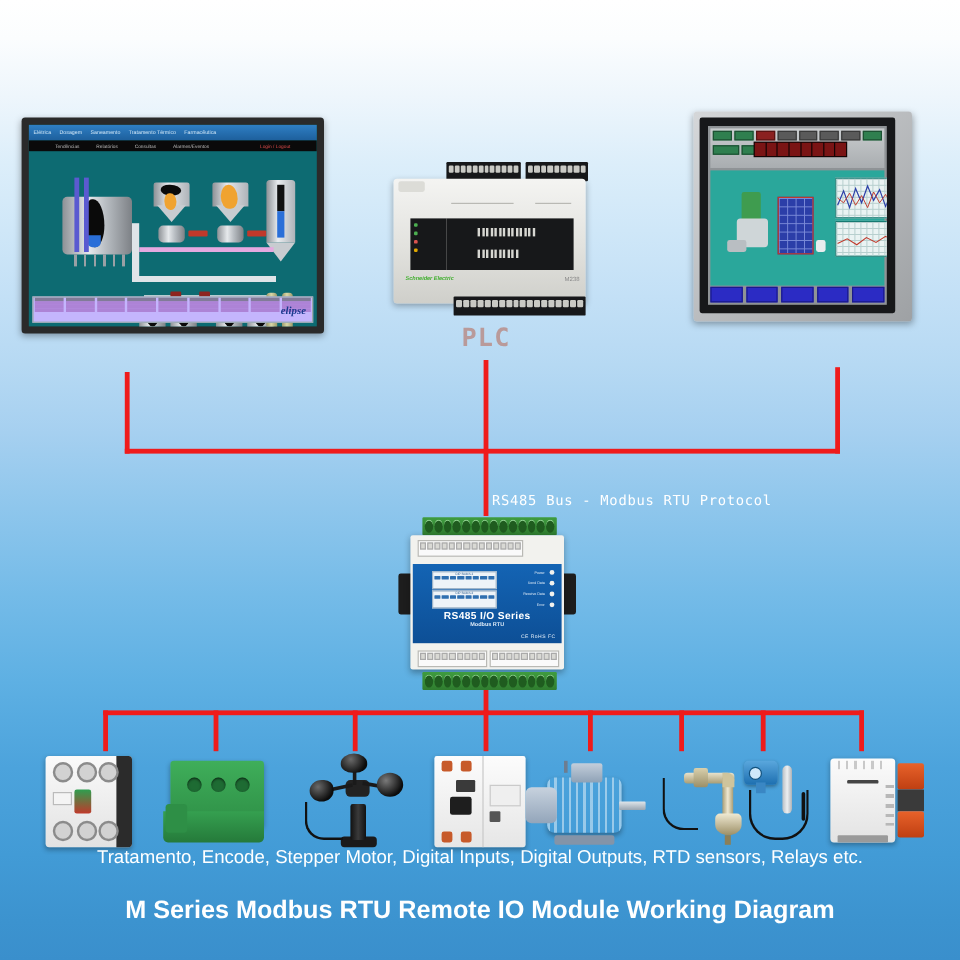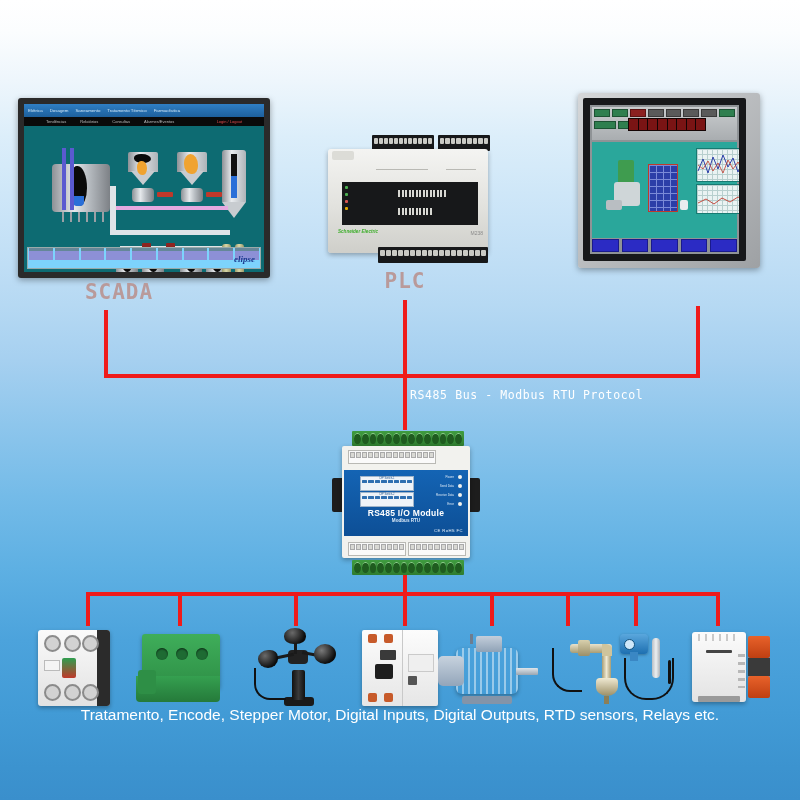--- a/index.html
+++ b/index.html
@@ -58,7 +58,7 @@
   .blob{position:absolute;background:#0a0a0a;border-radius:40% 55% 45% 50%;}
   .scada-table{
     position:absolute;left:3px;right:3px;bottom:3px;height:20px;
-    background:#7dd3fc;border:1px solid #9aa;overflow:hidden;
+    background:#c4b5fd;border:1px solid #9aa;overflow:hidden;
   }
   .scada-table .row{display:flex;height:3px;}
   .scada-table .row i{flex:1;margin:0 1px;background:#9b59b6;opacity:.55;}

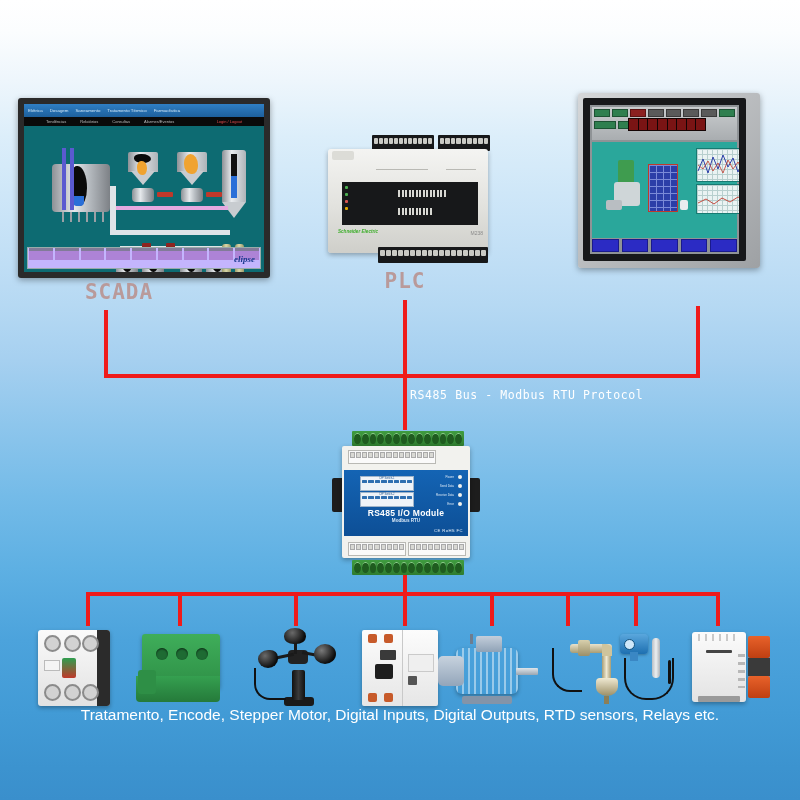--- a/index.html
+++ b/index.html
@@ -280,7 +280,6 @@
       </div>
     </div>
   </div>
-  <div class="dev-label" style="left:64px;top:280px;width:110px;font-size:21px;">SCADA</div>
 
   <div id="plc-device">
     <div class="plc-term" style="left:52px;top:0;width:62px;height:16px;">

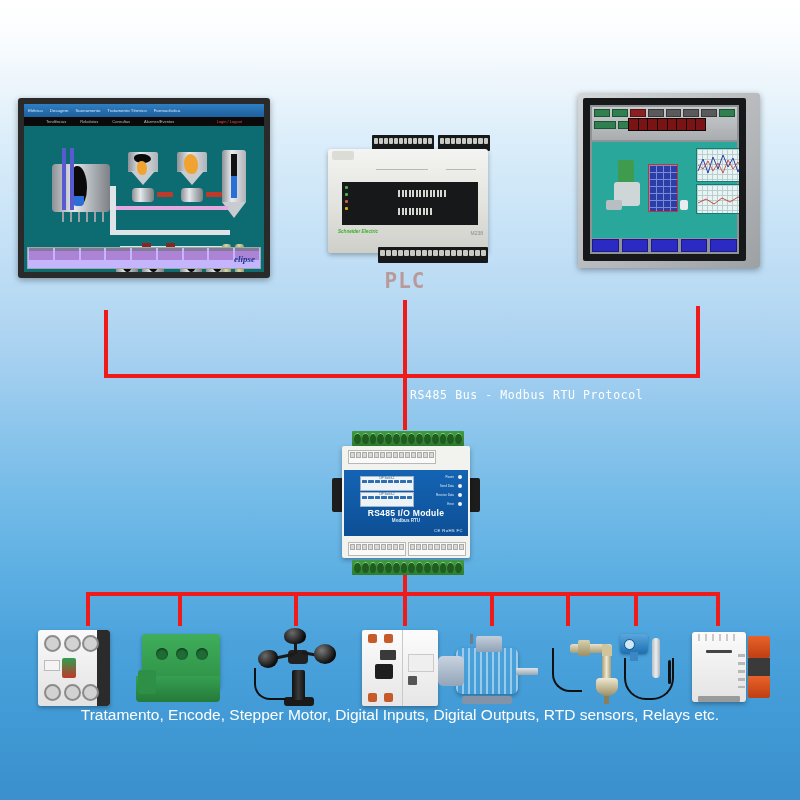--- a/index.html
+++ b/index.html
@@ -455,7 +455,7 @@
   <div class="wire wire-v" style="left:403px;top:300px;height:130px;"></div>
   <div class="wire wire-v" style="left:696px;top:306px;height:72px;"></div>
   <div class="wire wire-h" style="left:104px;top:374px;width:596px;"></div>
-  <div class="bus-label" style="left:410px;top:388px;">RS485 Bus - Modbus RTU Protocol</div>
+  <div class="bus-label" style="left:410px;top:410px;">RS485 Bus - Modbus RTU Protocol</div>
 
   <div id="io-module">
     <div class="io-screwstrip" style="left:22px;top:3px;width:112px;height:15px;">

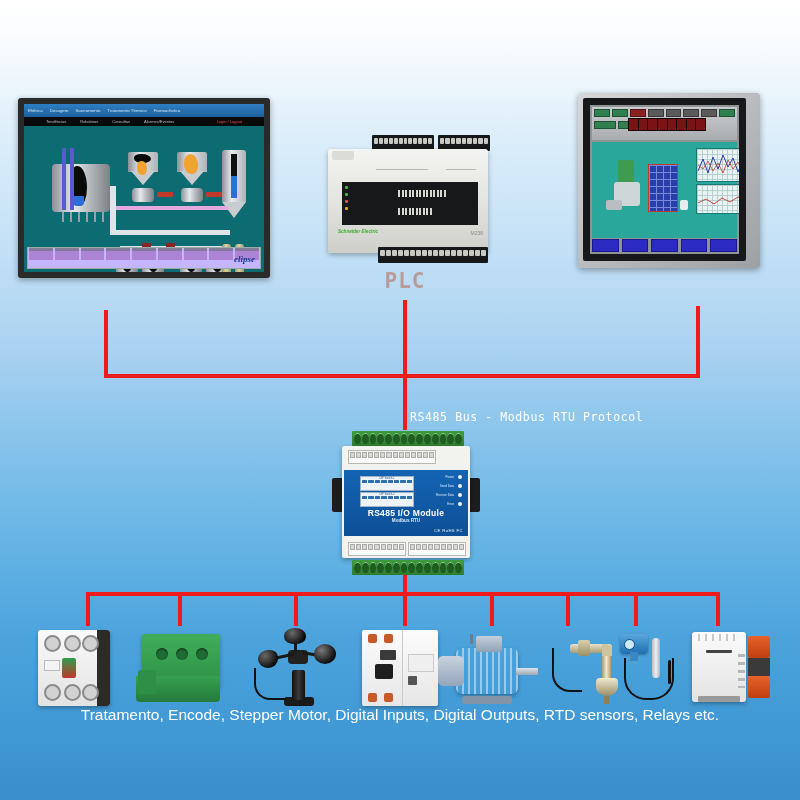--- a/index.html
+++ b/index.html
@@ -535,7 +535,7 @@
         <div class="io-ledtxt" style="right:14px;top:32px;">Error</div>
         <div class="io-led" style="right:6px;top:32px;"></div>
 
-        <div class="io-title">RS485 I/O Module</div>
+        <div class="io-title">RS485 I/O Series</div>
         <div class="io-sub">Modbus RTU</div>
         <div class="io-certs">CE RoHS FC</div>
       </div>

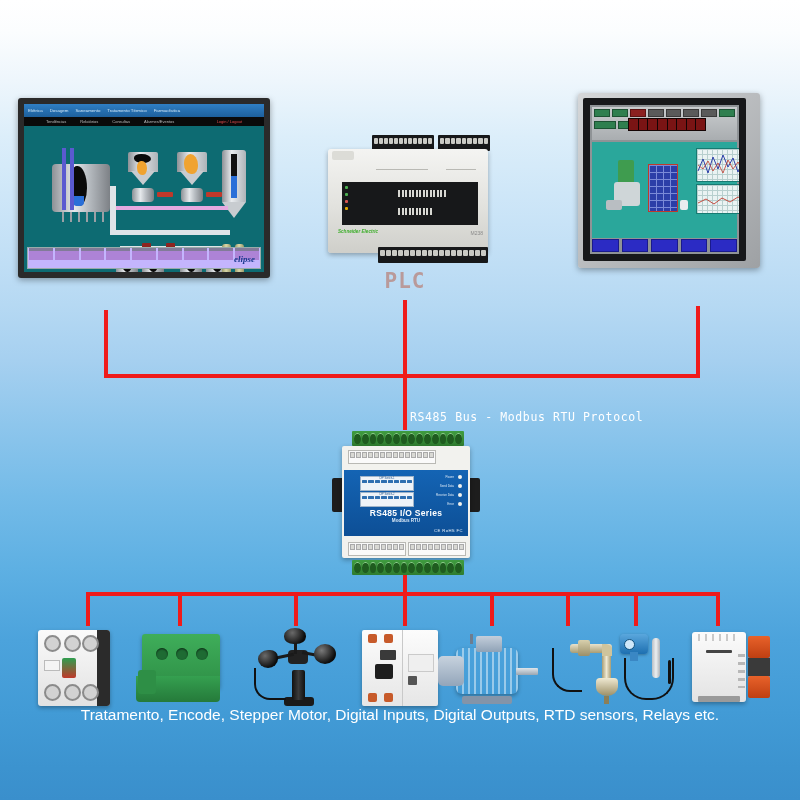--- a/index.html
+++ b/index.html
@@ -687,6 +687,7 @@
   </div>
 
   <div class="cap-text">Tratamento, Encode, Stepper Motor, Digital Inputs, Digital Outputs, RTD  sensors, Relays etc.</div>
+  <div class="title-text">M Series Modbus RTU Remote IO Module Working Diagram</div>
 
 </div>
 

